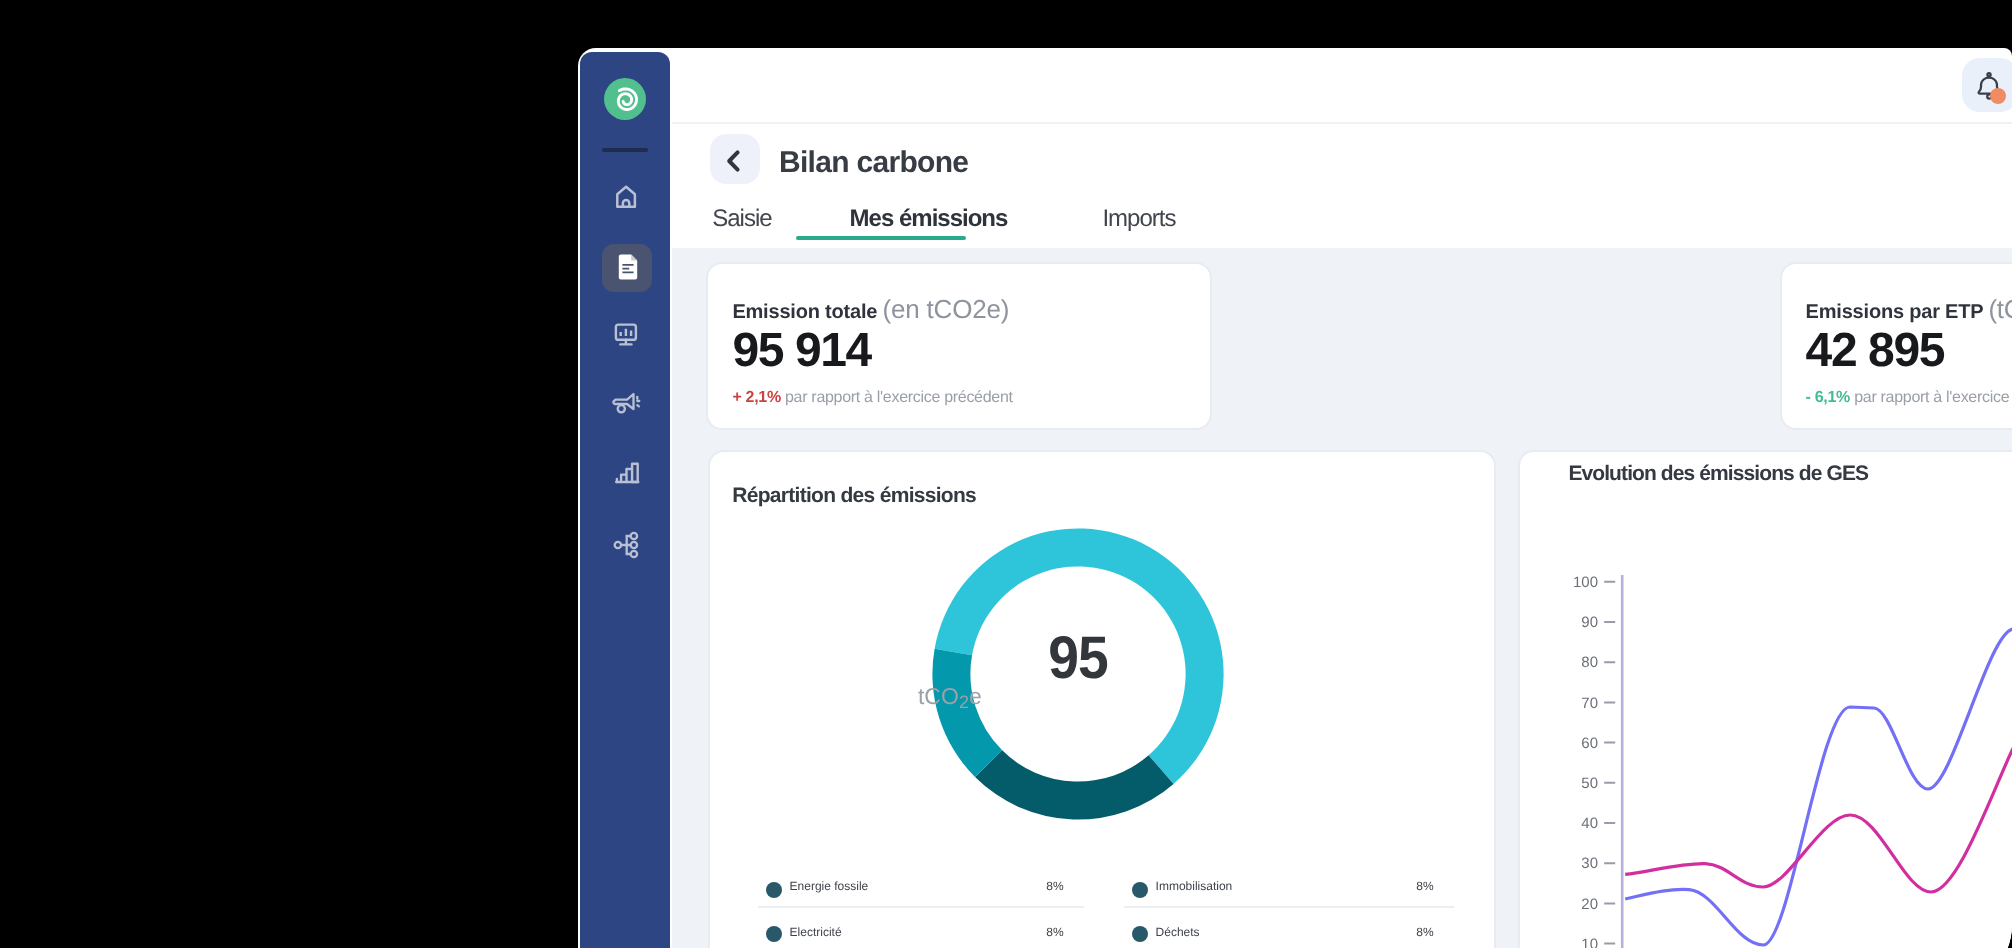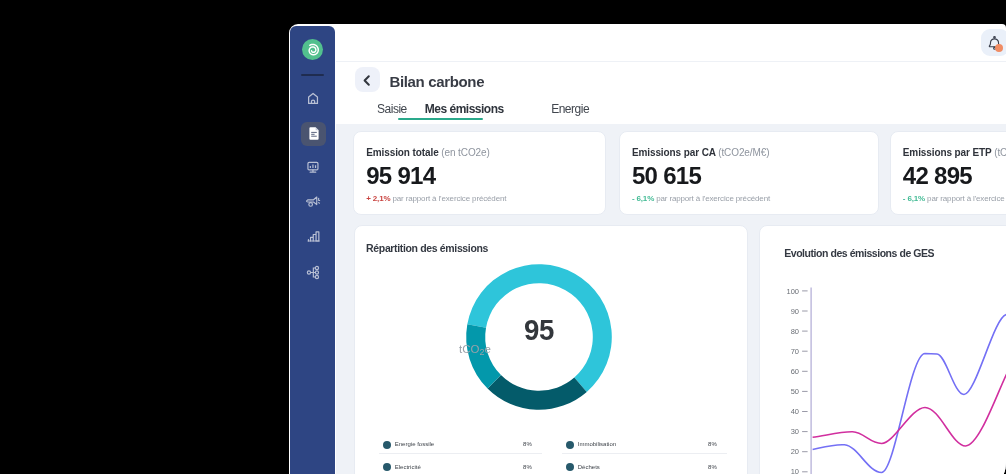--- a/index.html
+++ b/index.html
@@ -127,7 +127,7 @@
     <path d="M7.8 2.2 L3.6 6.5 L7.8 10.8" fill="none" stroke="#32363e" stroke-width="2" stroke-linecap="round" stroke-linejoin="round"></path>
   </svg>
   <div id="title">Bilan carbone</div>
-  <div class="tab" style="left:67.6px;margin-left:21px;">Saisie</div>
+  <div class="tab" style="left:67.6px;">Saisie</div>
   <div class="tab" style="left:112.3px; font-weight:bold; color:#2f343c;padding-left:24px;">Mes émissions</div>
   <div class="tab" style="left:206.1px;margin-top:36px;">Rapport</div>
   <div class="tab" style="left:262.7px;">Energie</div>

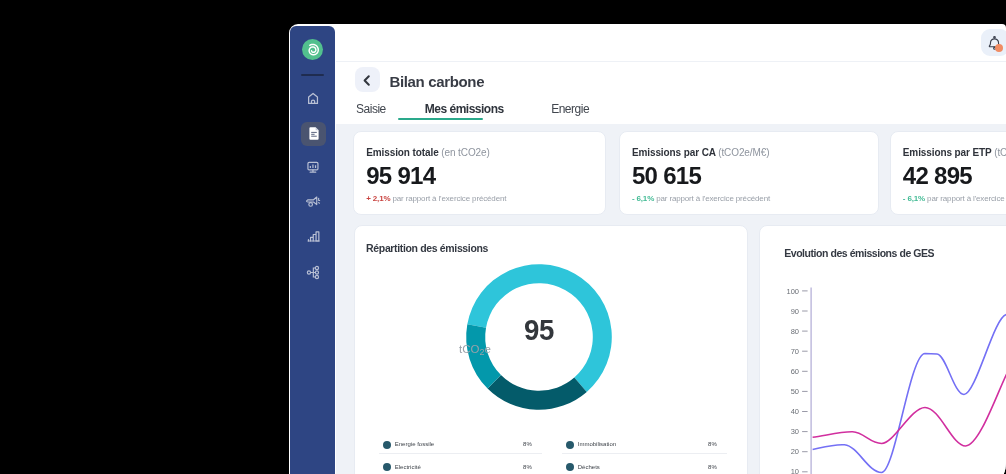--- a/index.html
+++ b/index.html
@@ -130,7 +130,7 @@
   <div class="tab" style="left:67.6px;">Saisie</div>
   <div class="tab" style="left:112.3px; font-weight:bold; color:#2f343c;padding-left:24px;">Mes émissions</div>
   <div class="tab" style="left:206.1px;margin-top:36px;">Rapport</div>
-  <div class="tab" style="left:262.7px;">Energie</div>
+  <div class="tab" style="left:262.7px;">Imports</div>
   <div id="tabu"></div>
 
   <div id="content"></div>

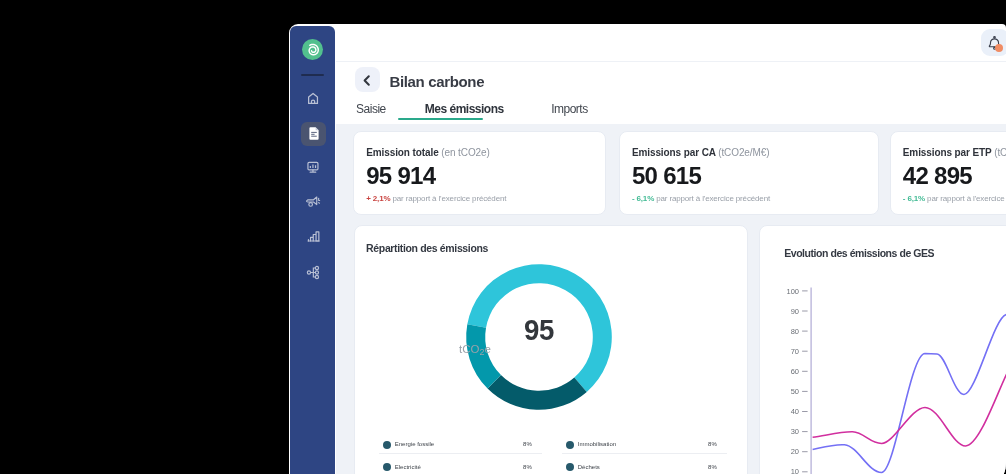--- a/index.html
+++ b/index.html
@@ -36,7 +36,7 @@
   #content { position:absolute; left:47px; top:100px; right:0; bottom:0; background:#eff2f7; }
   .card { position:absolute; background:#fff; border:1px solid #e7ebf2; border-radius:8px; }
   .ct { position:absolute; left:12px; top:14.5px; font-size:10px; font-weight:bold; color:#2f333b; letter-spacing:-.1px; }
-  .ct .u { font-weight:normal; font-size:10px; color:#8e949e; letter-spacing:-.1px; }
+  .ct .u { font-weight:normal; font-size:13px; color:#8e949e; letter-spacing:-.1px; }
   .num { position:absolute; left:12px; top:30px; font-size:24px; font-weight:bold;
     color:#17191c; letter-spacing:-.7px; }
   .delta { position:absolute; left:12px; top:61.5px; font-size:8px; color:#999fa8; letter-spacing:-.15px; }

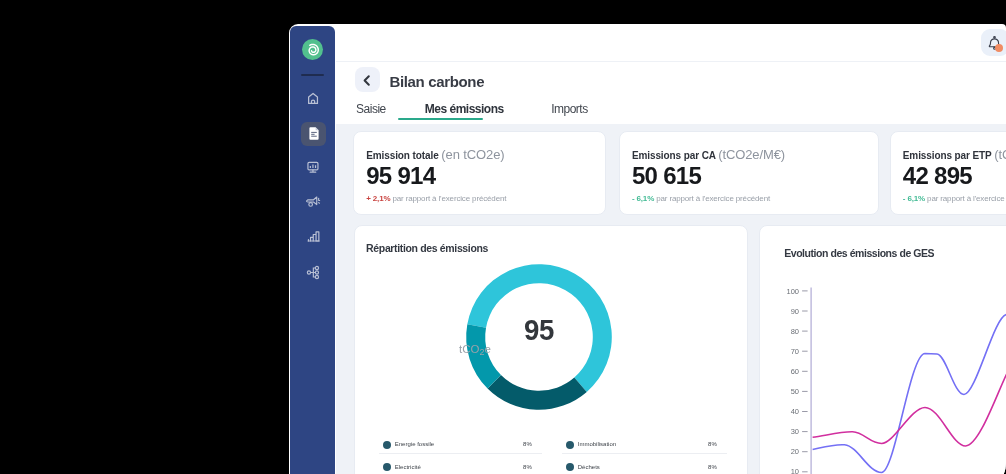--- a/index.html
+++ b/index.html
@@ -139,11 +139,6 @@
     <div class="ct">Emission totale <span class="u">(en tCO2e)</span></div>
     <div class="num">95 914</div>
     <div class="delta"><b class="red">+ 2,1%</b> par rapport à l'exercice précédent</div>
-  </div>
-  <div class="card" style="left:330.4px; top:107.4px; width:260.4px; height:83.2px;">
-    <div class="ct">Emissions par CA <span class="u">(tCO2e/M€)</span></div>
-    <div class="num">50 615</div>
-    <div class="delta"><b class="grn">- 6,1%</b> par rapport à l'exercice précédent</div>
   </div>
   <div class="card" style="left:601.3px; top:107.4px; width:260px; height:83.2px;">
     <div class="ct">Emissions par ETP <span class="u">(tCO2e/ETP)</span></div>

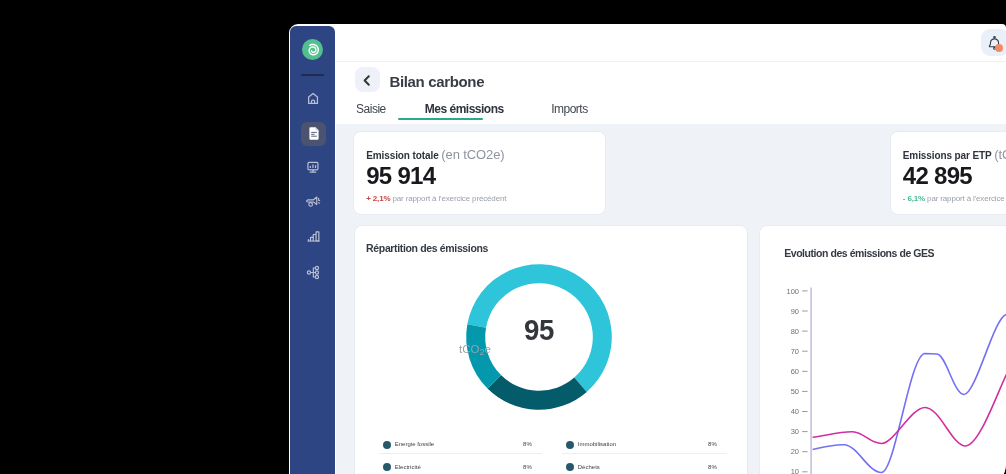--- a/index.html
+++ b/index.html
@@ -180,7 +180,7 @@
   </div>
 
   <div class="card" style="left:470.9px; top:200.5px; width:560px; height:280px;">
-    <div class="ct" style="left:23.8px; top:21px; font-size:10.5px; letter-spacing:-.45px; color:#343942;text-align:right;">Evolution des émissions de GES</div>
+    <div class="ct" style="left:23.8px; top:5px; font-size:10.5px; letter-spacing:-.45px; color:#343942;text-align:right;">Evolution des émissions de GES</div>
     <svg class="abs" style="left:0; top:0;" width="250" height="280" viewBox="0 0 250 280">
       <g font-family="Liberation Sans, sans-serif" font-size="7.5" fill="#6b6f76" text-anchor="end">
         <text x="39" y="67.5">100</text>

